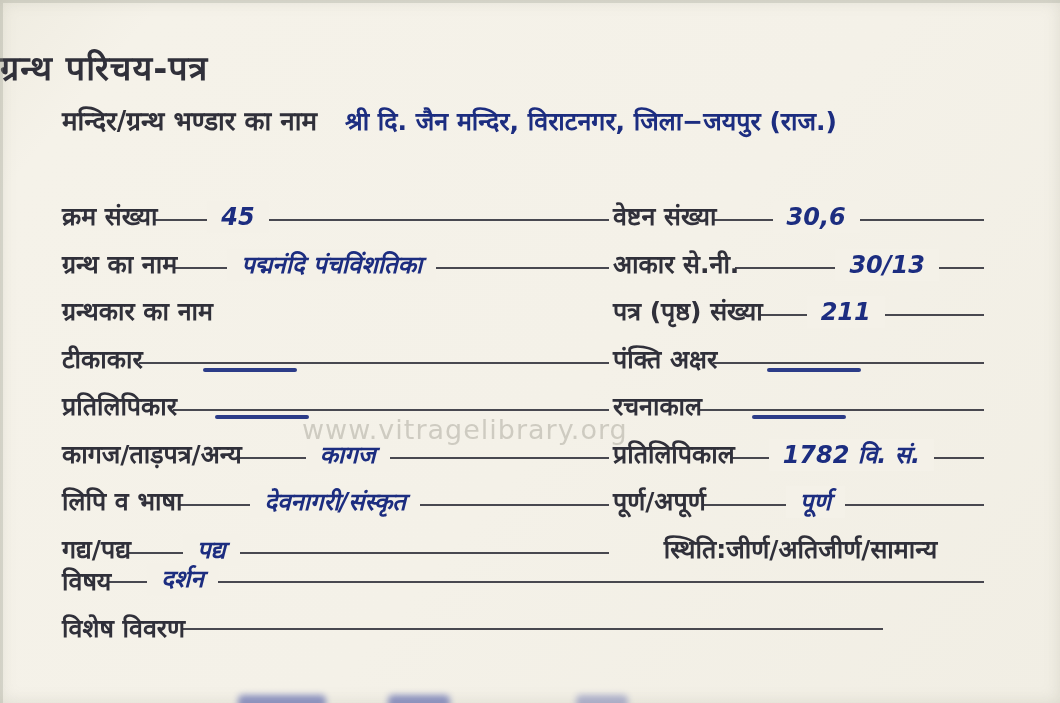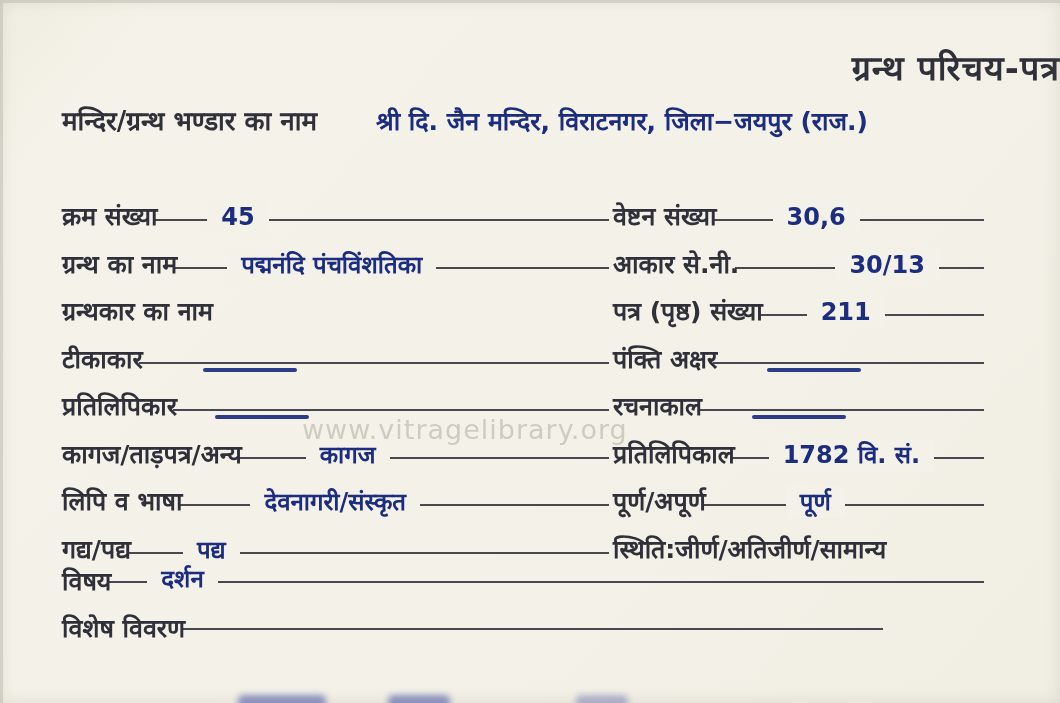--- a/index.html
+++ b/index.html
@@ -17,7 +17,7 @@
   }
   .title{
     position:absolute;top:44px;left:0;width:100%;
-    text-align:right;font-size:34px;font-weight:700;letter-spacing:1px;
+    text-align:left;font-size:34px;font-weight:700;letter-spacing:1px;
     color:#30303a;
   }
   .header-row{

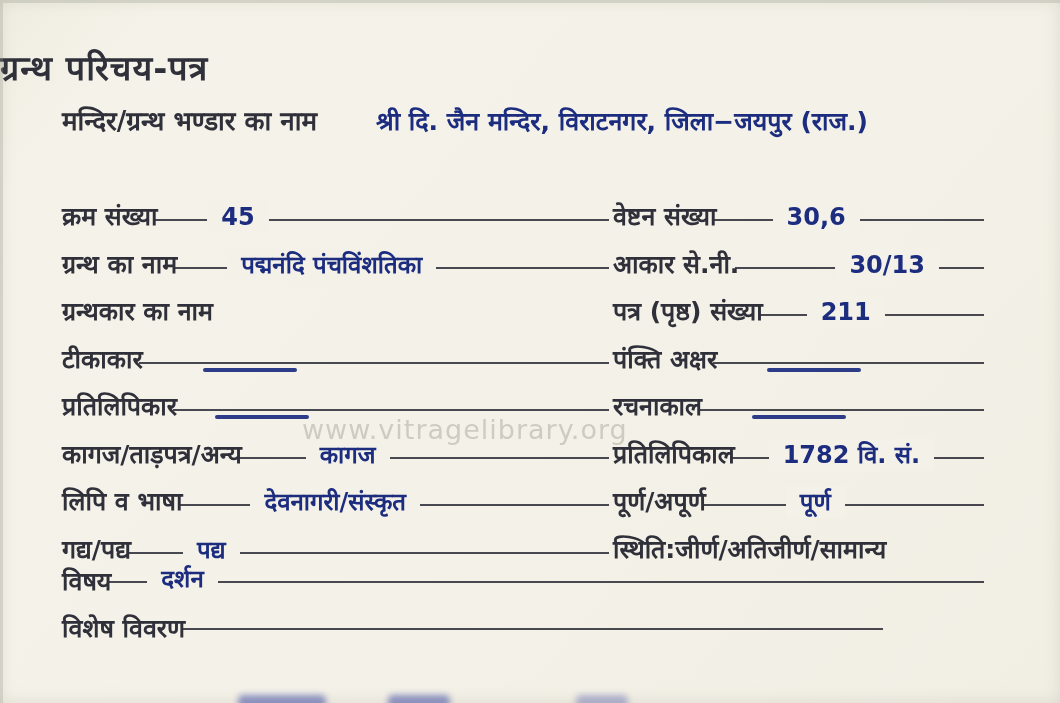--- a/index.html
+++ b/index.html
@@ -26,7 +26,7 @@
   }
   .header-row .label{font-size:26px;font-weight:700;}
   .header-row .hvalue{
-    margin-left:59px;color:#1c2d80;font-size:25px;font-weight:600;
+    margin-left:28px;color:#1c2d80;font-size:25px;font-weight:600;
   }
   .rows{position:absolute;top:156px;left:62px;width:926px;z-index:1;}
   .row{display:flex;height:47.5px;}

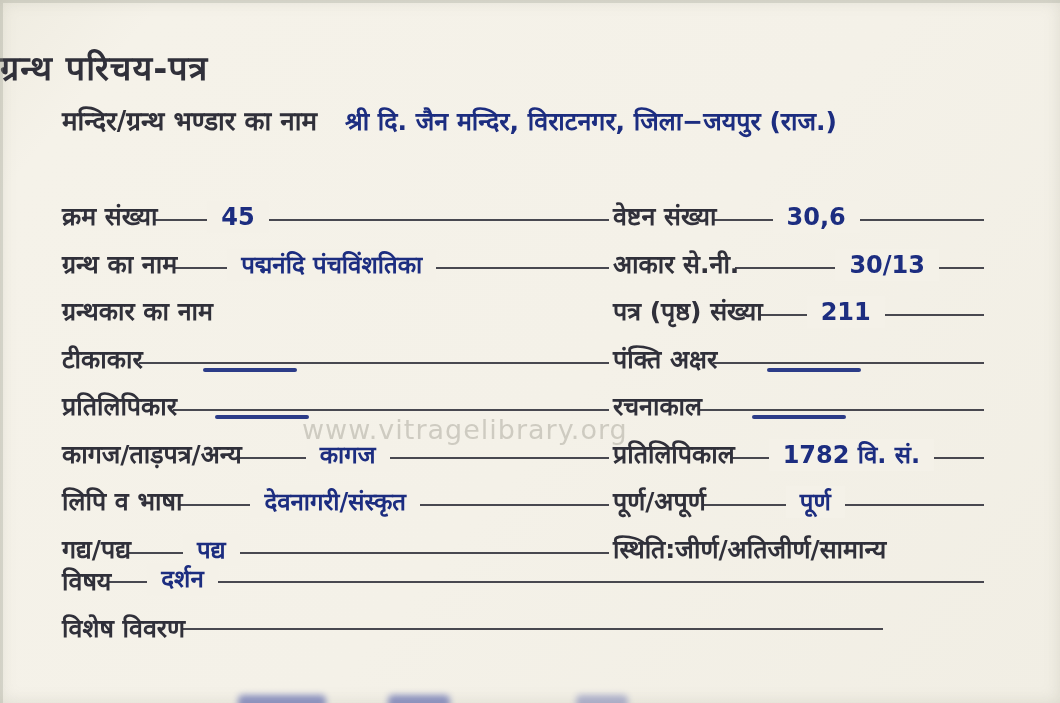--- a/index.html
+++ b/index.html
@@ -49,6 +49,7 @@
     padding:0 14px;background:#f4f1e8;
     color:#1c2d80;font-size:24px;font-weight:600;white-space:nowrap;z-index:1;
     line-height:32px;
+    font-style:italic;
   }
   .blank-dash{
     position:absolute;top:25px;left:50px;width:94px;

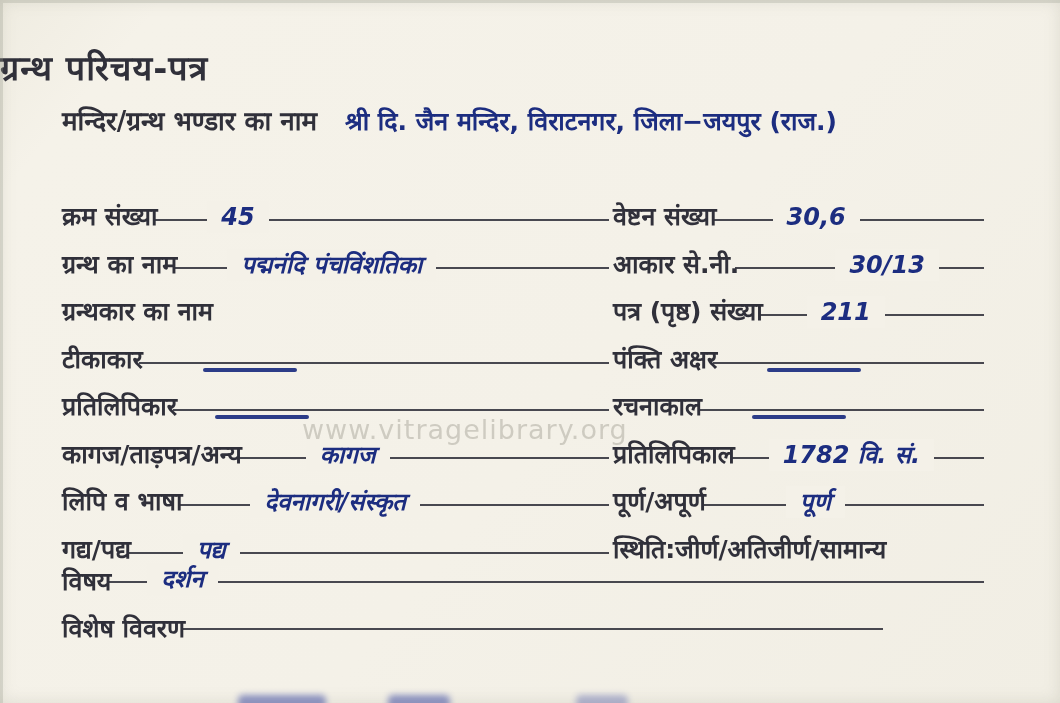--- a/index.html
+++ b/index.html
@@ -32,7 +32,7 @@
   .row{display:flex;height:47.5px;}
   .f{display:flex;position:relative;align-items:flex-start;margin-top:44px;}
   .f.left{width:59.5%;}
-  .f.right{width:40.5%;}
+  .f.right{width:40.5%;justify-content:center;}
   .f.full{width:100%;align-items:center;}
   .label{
     font-size:25px;font-weight:600;white-space:nowrap;line-height:34px;

